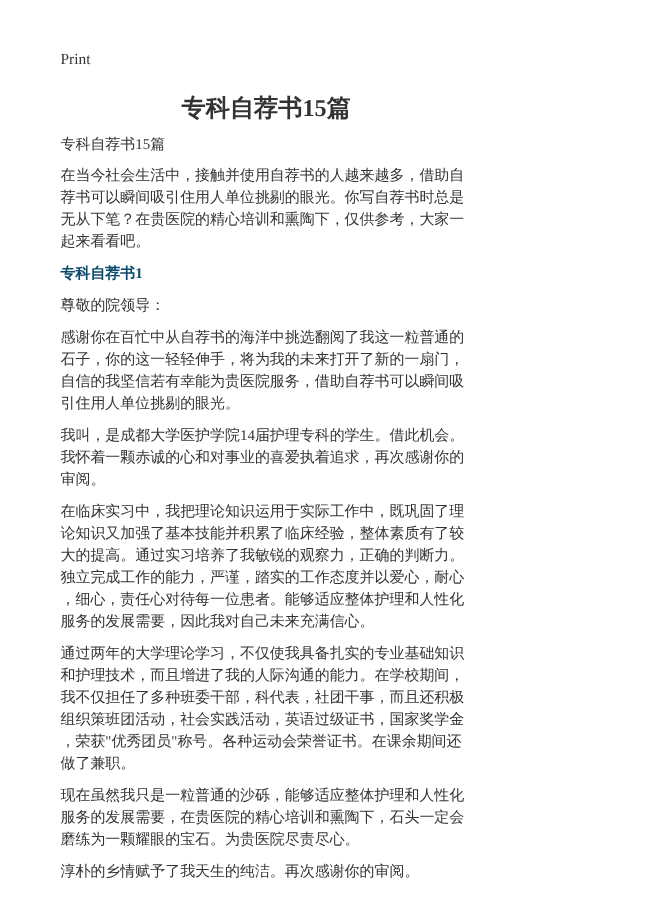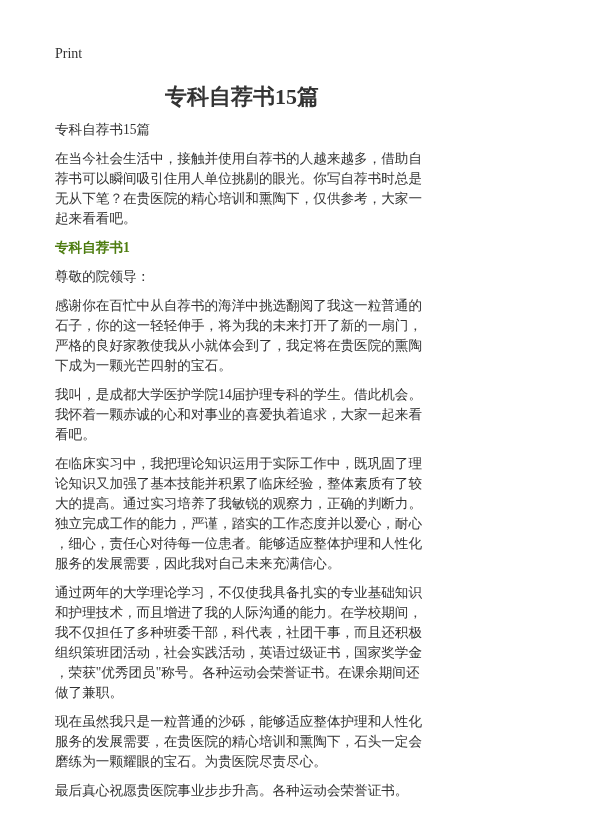--- a/index.html
+++ b/index.html
@@ -45,7 +45,7 @@
     line-height: 20px;
     font-weight: bold;
     margin: 9px 0;
-    color: #4d7c0f;
+    color: #0c4a6e;
   }
   p.body-text {
     margin: 9px 0;

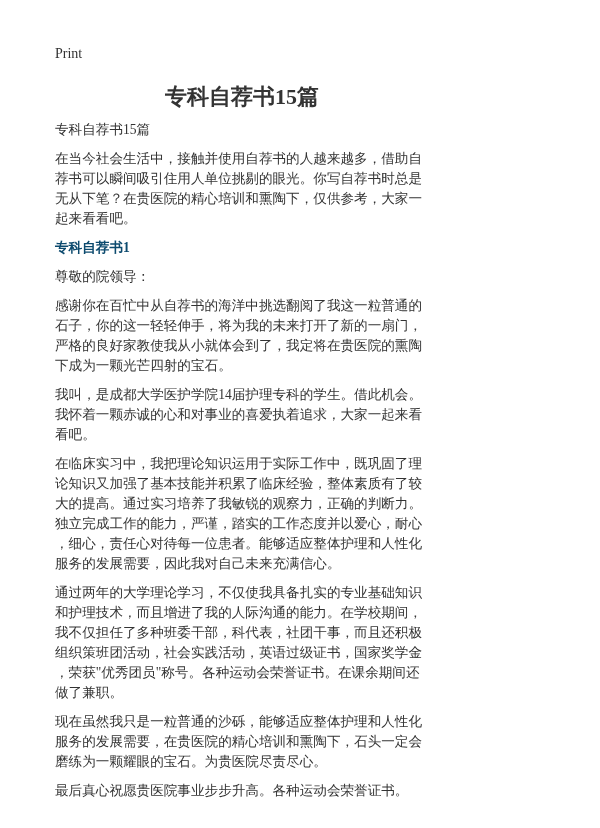--- a/index.html
+++ b/index.html
@@ -73,7 +73,7 @@
   <p class="body-text">尊敬的院领导：</p>
 
 
-  <p class="body-text">感谢你在百忙中从自荐书的海洋中挑选翻阅了我这一粒普通的石子，你的这一轻轻伸手，将为我的未来打开了新的一扇门，严格的良好家教使我从小就体会到了，我定将在贵医院的熏陶下成为一颗光芒四射的宝石。</p>
+  <p class="body-text">感谢你在百忙中从自荐书的海洋中挑选翻阅了我这一粒普通的石子，你的这一轻轻伸手，将为我的未来打开了新的一扇门，自信的我坚信若有幸能为贵医院服务，借助自荐书可以瞬间吸引住用人单位挑剔的眼光。</p>
 
   <p class="body-text">我叫，是成都大学医护学院14届护理专科的学生。借此机会。我怀着一颗赤诚的心和对事业的喜爱执着追求，大家一起来看看吧。</p>
 

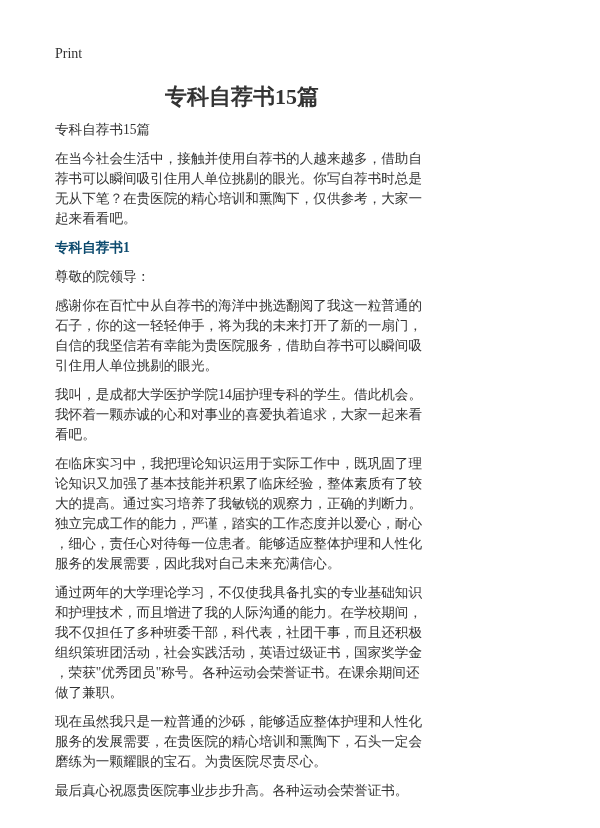--- a/index.html
+++ b/index.html
@@ -75,7 +75,7 @@
 
   <p class="body-text">感谢你在百忙中从自荐书的海洋中挑选翻阅了我这一粒普通的石子，你的这一轻轻伸手，将为我的未来打开了新的一扇门，自信的我坚信若有幸能为贵医院服务，借助自荐书可以瞬间吸引住用人单位挑剔的眼光。</p>
 
-  <p class="body-text">我叫，是成都大学医护学院14届护理专科的学生。借此机会。我怀着一颗赤诚的心和对事业的喜爱执着追求，大家一起来看看吧。</p>
+  <p class="body-text">我叫，是成都大学医护学院14届护理专科的学生。借此机会。我怀着一颗赤诚的心和对事业的喜爱执着追求，再次感谢你的审阅。</p>
 
 
   <p class="body-text">在临床实习中，我把理论知识运用于实际工作中，既巩固了理论知识又加强了基本技能并积累了临床经验，整体素质有了较大的提高。通过实习培养了我敏锐的观察力，正确的判断力。独立完成工作的能力，严谨，踏实的工作态度并以爱心，耐心，细心，责任心对待每一位患者。能够适应整体护理和人性化服务的发展需要，因此我对自己未来充满信心。</p>

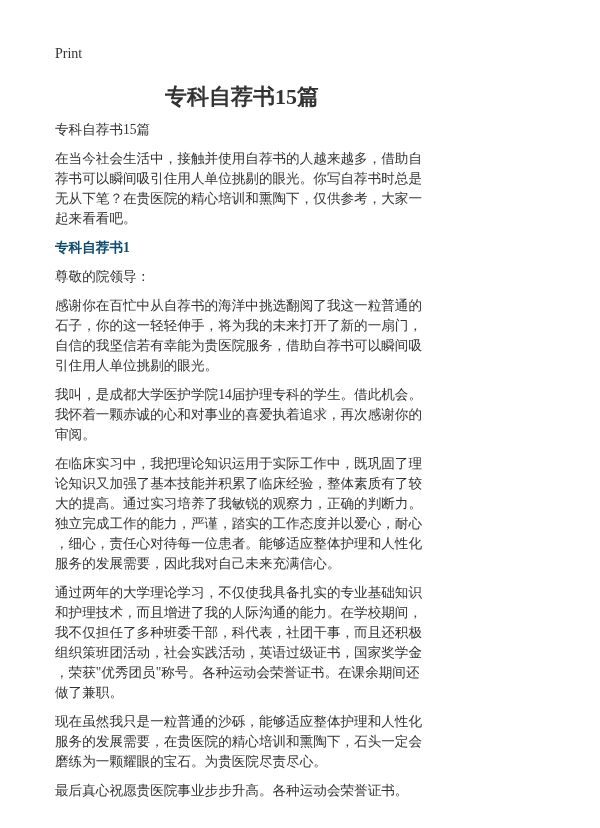--- a/index.html
+++ b/index.html
@@ -84,7 +84,7 @@
 
   <p class="body-text">现在虽然我只是一粒普通的沙砾，能够适应整体护理和人性化服务的发展需要，在贵医院的精心培训和熏陶下，石头一定会磨练为一颗耀眼的宝石。为贵医院尽责尽心。</p>
 
-  <p class="body-text">最后真心祝愿贵医院事业步步升高。各种运动会荣誉证书。</p>
+  <p class="body-text">淳朴的乡情赋予了我天生的纯洁。再次感谢你的审阅。</p>
 
 </div>
 

